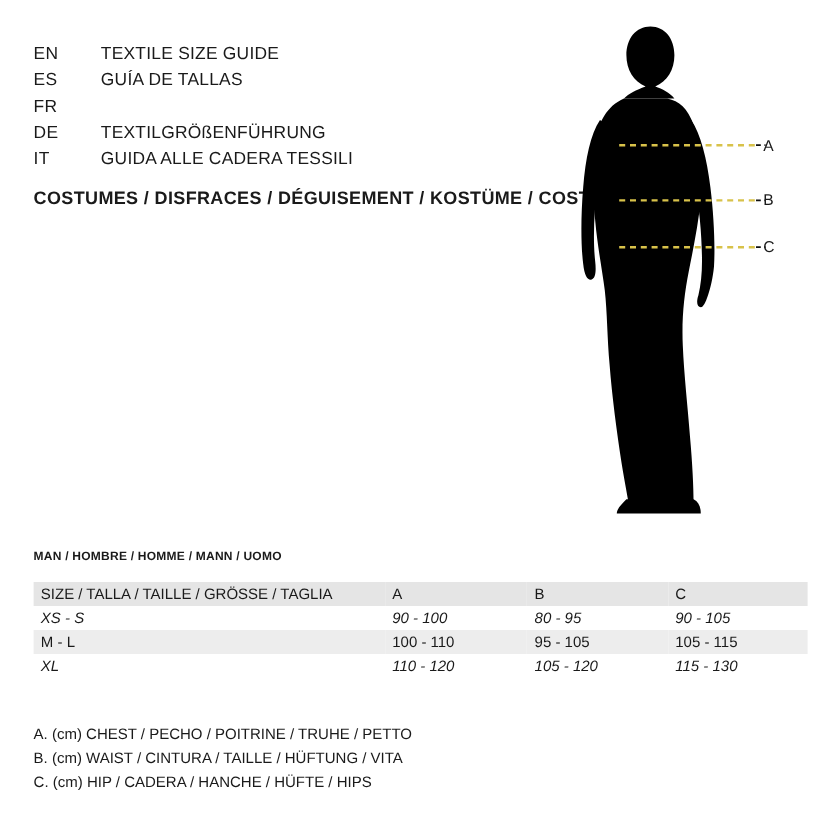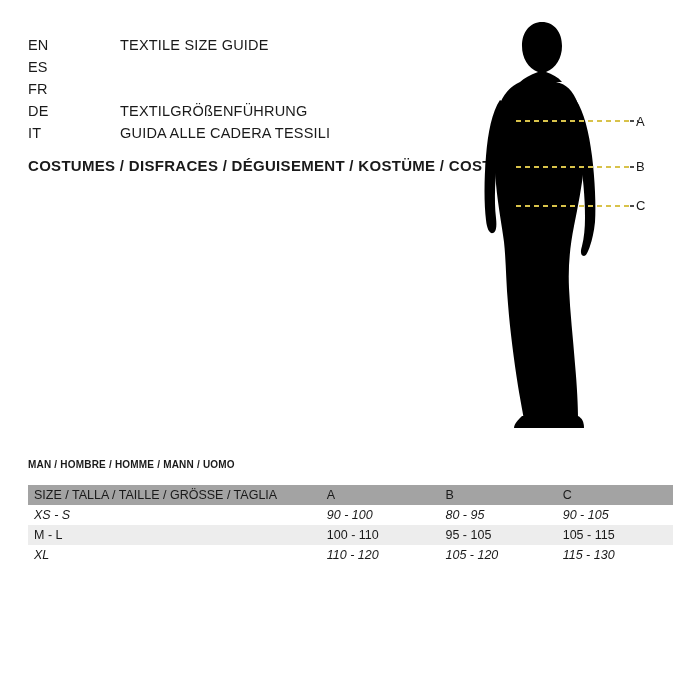--- a/index.html
+++ b/index.html
@@ -33,7 +33,6 @@
     line-height: 22px;
     font-size: 14.5px;
     letter-spacing: 0.2px;
-    gap: 36px;
   }
   .lang-code {
     width: 32px;

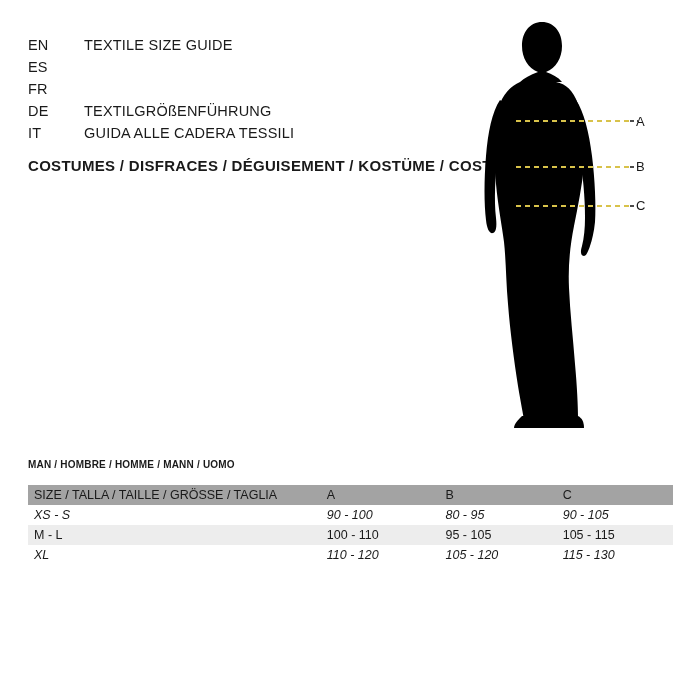--- a/index.html
+++ b/index.html
@@ -139,6 +139,7 @@
     </div>
     <div class="lang-row">
       <span class="lang-code">ES</span>
+      <span class="lang-text">GUÍA DE TALLAS</span>
     </div>
     <div class="lang-row">
       <span class="lang-code">FR</span>

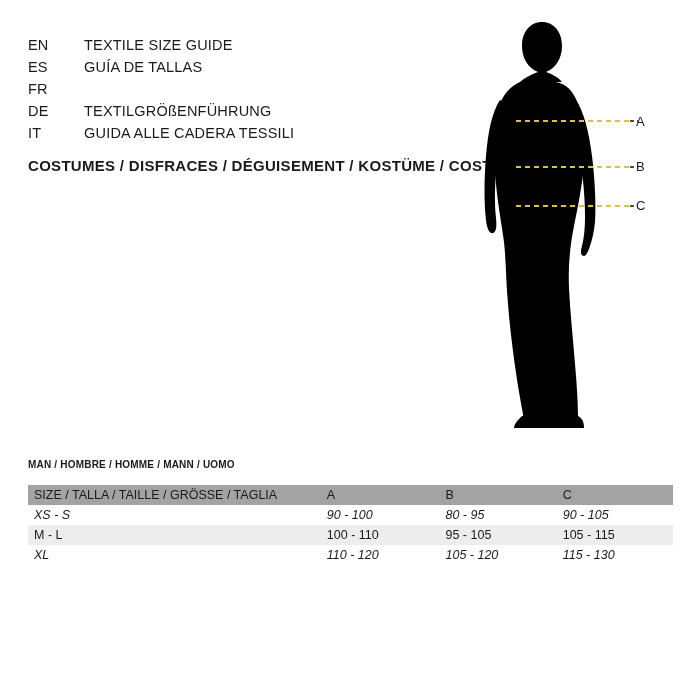--- a/index.html
+++ b/index.html
@@ -100,7 +100,7 @@
     white-space: nowrap;
   }
   table.size-table thead tr {
-    background: #a3a3a3;
+    background: #e5e5e5;
   }
   table.size-table thead th {
     font-weight: normal;

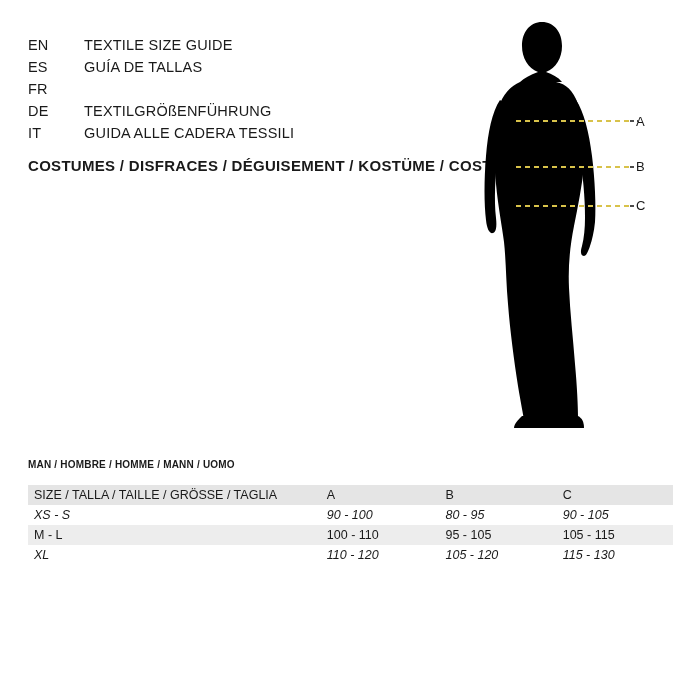--- a/index.html
+++ b/index.html
@@ -231,6 +231,11 @@
     </tbody>
   </table>
 
+  <div class="notes">
+    <div class="note-line">A. (cm) CHEST / PECHO / POITRINE / TRUHE / PETTO</div>
+    <div class="note-line">B. (cm) WAIST / CINTURA / TAILLE / HÜFTUNG / VITA</div>
+    <div class="note-line">C. (cm) HIP / CADERA / HANCHE / HÜFTE / HIPS</div>
+  </div>
 
 </div>
 

